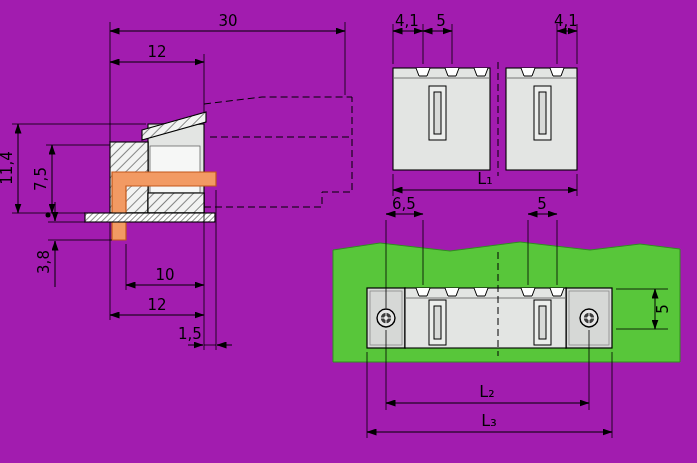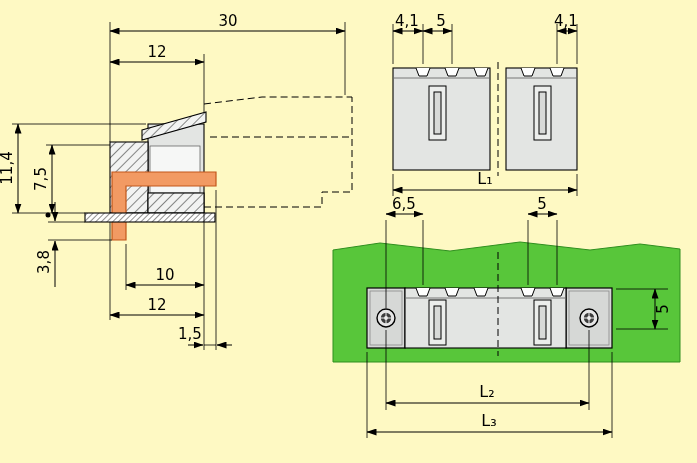--- a/index.html
+++ b/index.html
@@ -3,7 +3,7 @@
 <meta charset="utf-8">
 <style>
   html,body{margin:0;padding:0;background:#ffffff;}
-  .stage{position:relative;width:697px;height:463px;background:#fef9c3;overflow:hidden;
+  .stage{position:relative;width:697px;height:463px;background:#a21caf;overflow:hidden;
          font-family:"DejaVu Sans","Liberation Sans",sans-serif;}
   svg{position:absolute;left:0;top:0;}
   .body-fill{fill:#e3e5e3;stroke:#000;stroke-width:1.1;}

